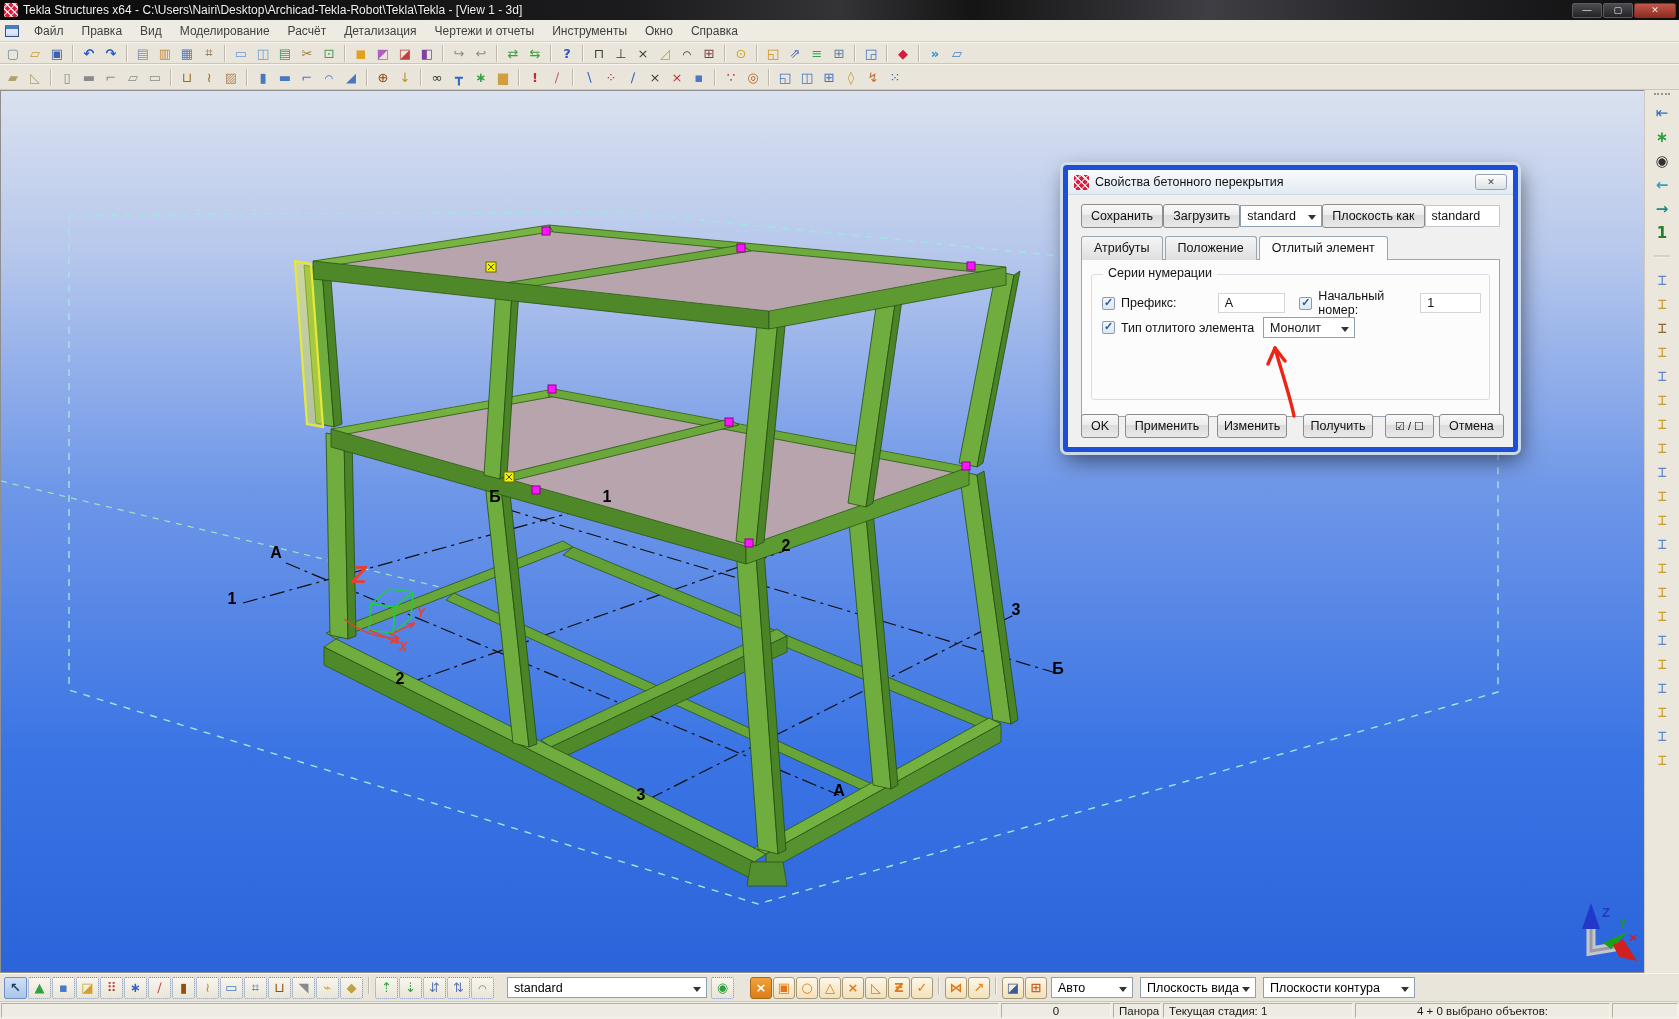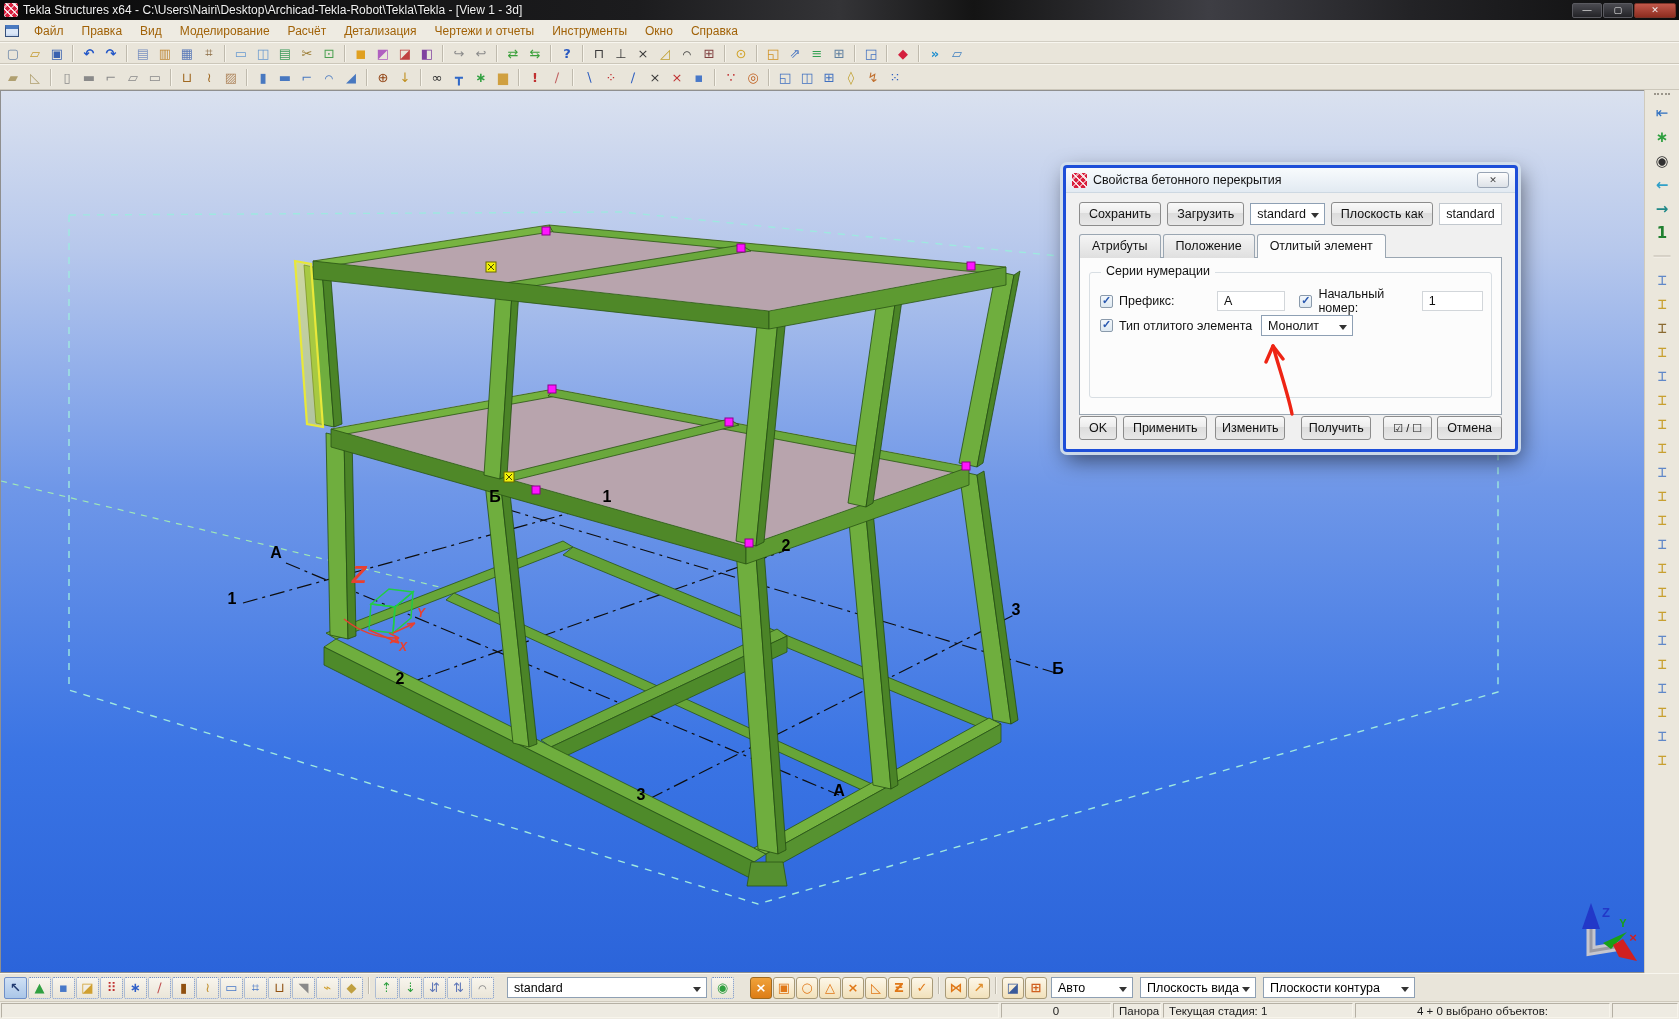--- a/index.html
+++ b/index.html
@@ -27,7 +27,7 @@
     display:flex;align-items:center;font-size:12px;padding-left:3px;}
   .mdi-icon{width:14px;height:12px;border:1px solid #35507c;background:linear-gradient(#dce8f8 60%,#c2d4ee);
     border-top:4px solid #4a7ac0;margin:0 6px 0 2px;flex:none;}
-  .menu-item{padding:3px 9px;color:#a16207;}
+  .menu-item{padding:3px 9px;color:#404040;}
 
   
   .toolbar{background:#e9e5da;border-top:1px solid #f8f6ef;border-bottom:1px solid #ccc7ba;

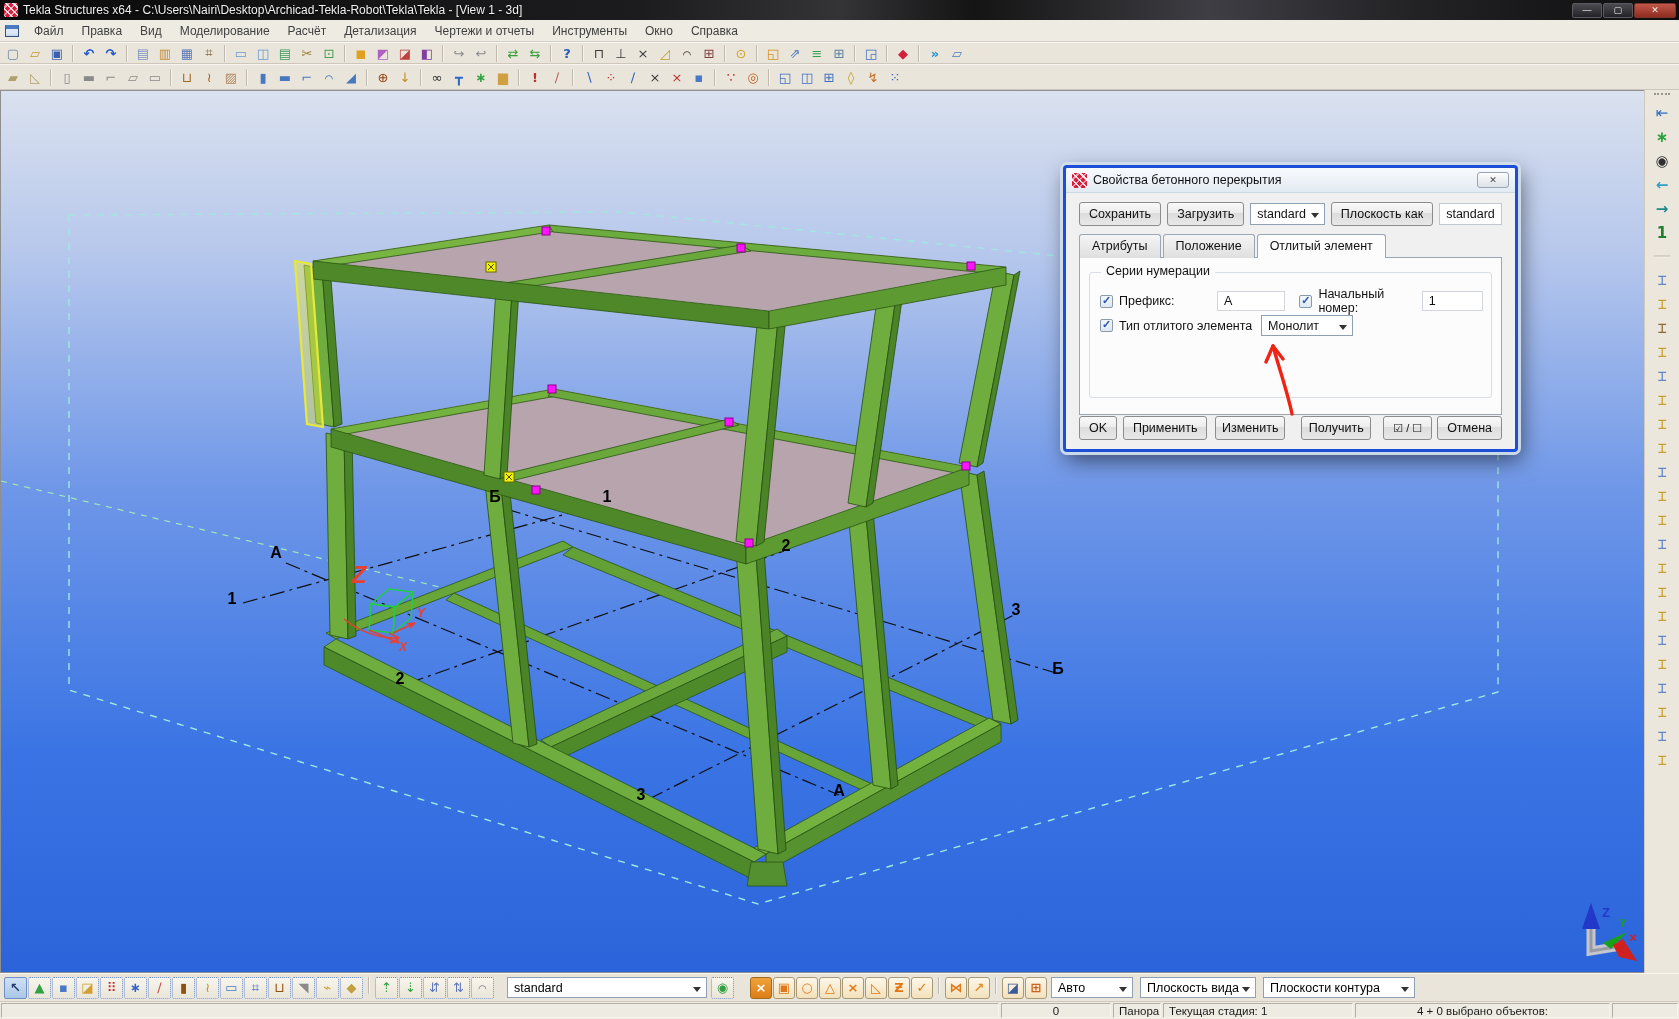--- a/index.html
+++ b/index.html
@@ -54,7 +54,7 @@
 
   
   .dialog{position:absolute;left:1063px;top:75px;width:455px;height:287px;z-index:50;
-    background:#f0f0f0;border:3px solid #1d4ed8;border-radius:4px;
+    background:#f0f0f0;border:5px solid #1d4ed8;border-radius:4px;
     box-shadow:0 0 0 3px rgba(210,222,236,.95), 3px 8px 22px rgba(0,0,0,.55);font-size:12.5px;color:#111;}
   .dlg-title{height:25px;display:flex;align-items:center;gap:6px;padding:0 6px;
     background:linear-gradient(#f8fbfd,#e2eaf2);border-bottom:1px solid #cdd8e2;border-radius:4px 4px 0 0;}

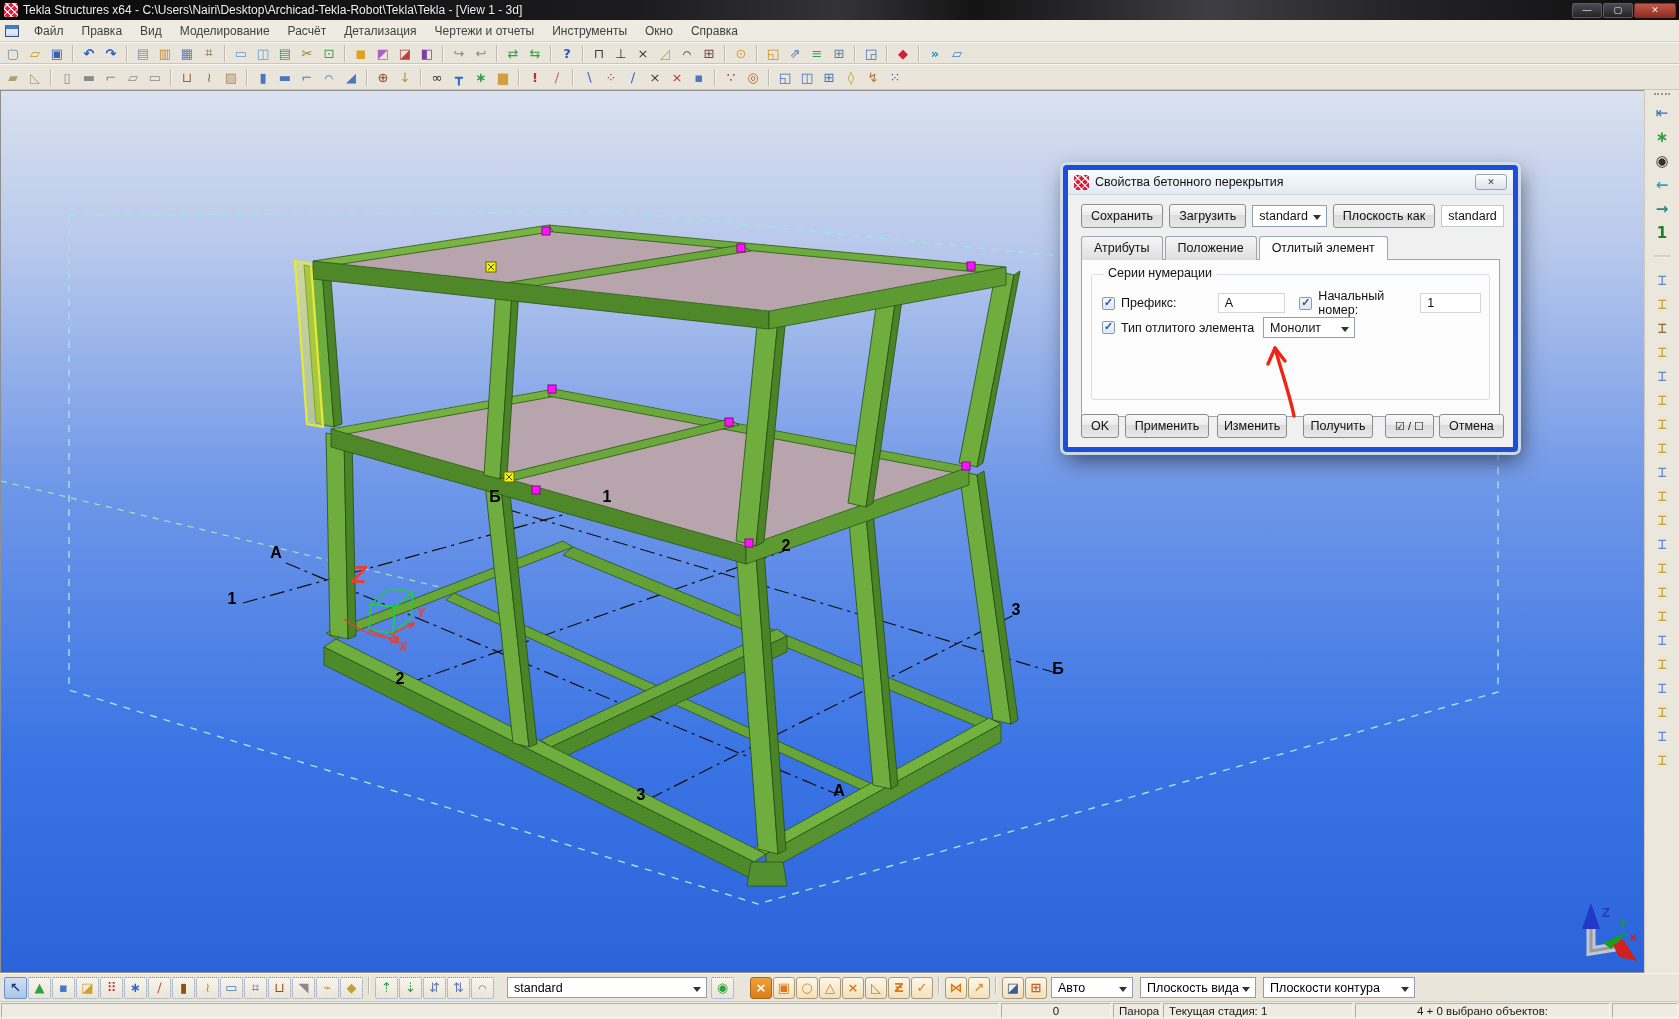--- a/index.html
+++ b/index.html
@@ -63,7 +63,7 @@
     background:linear-gradient(#fdfdfd,#dde2e8);display:flex;align-items:center;justify-content:center;
     font-size:9px;color:#444;}
   .dlg-close::after{content:"✕";}
-  .dlg-toolbar{display:flex;align-items:center;padding:9px 13px 7px;gap:6px;}
+  .dlg-toolbar{display:flex;align-items:center;padding:9px 13px 7px;}
   .btn{background:linear-gradient(#f9f9f9,#ececec 45%,#dcdcdc 46%,#e8e8e8);
     border:1px solid #8c8c8c;border-radius:3px;font-size:12.5px;height:24px;
     display:inline-flex;align-items:center;justify-content:center;padding:0 9px;color:#111;white-space:nowrap;}

